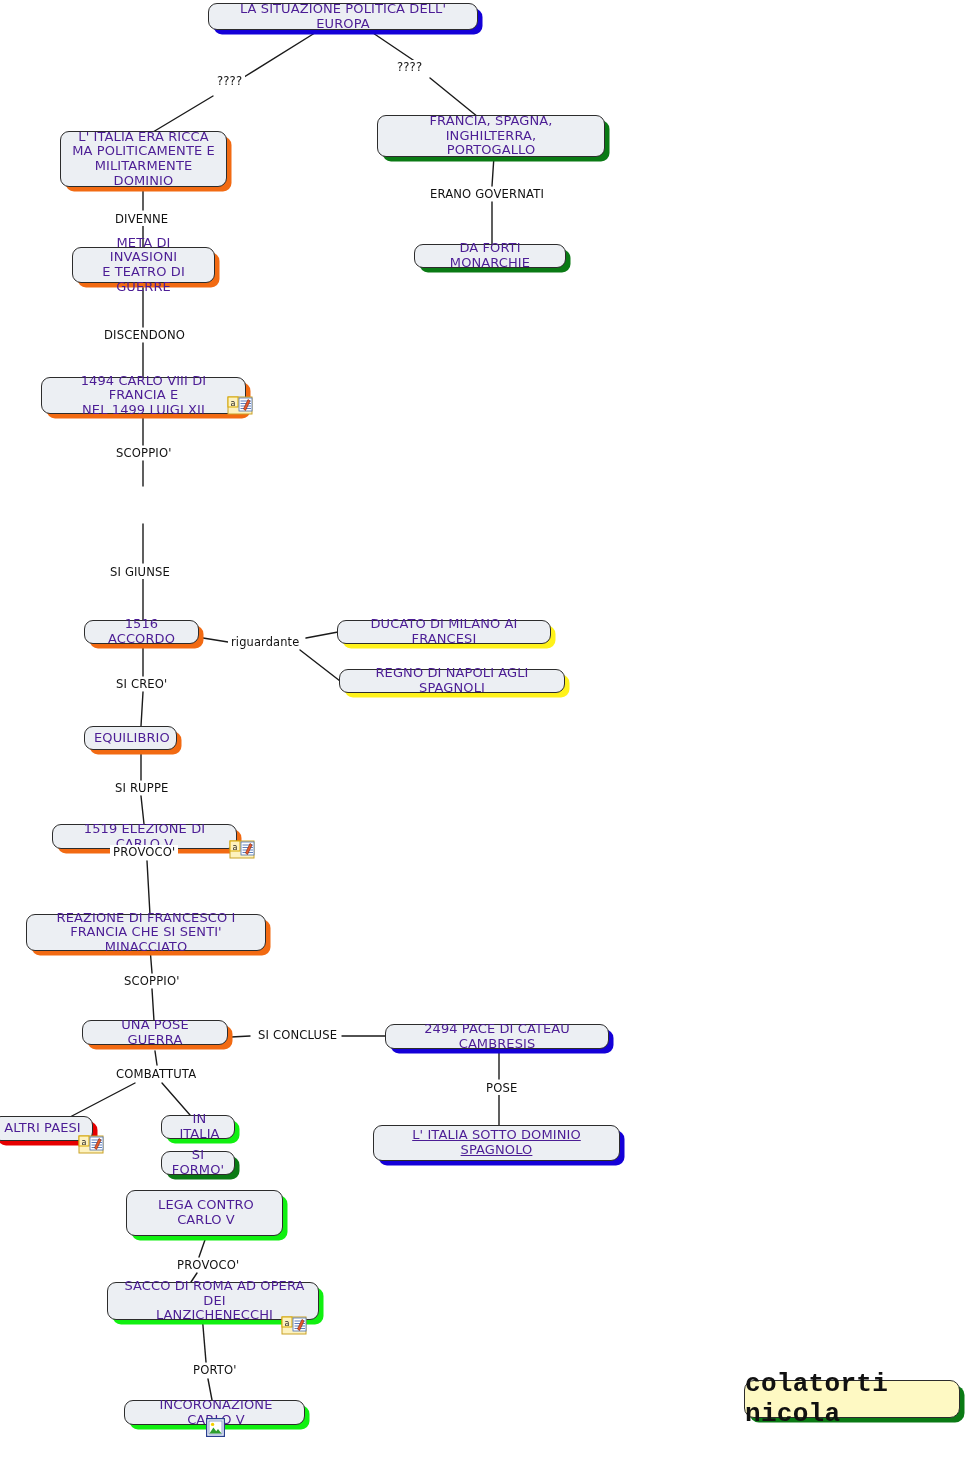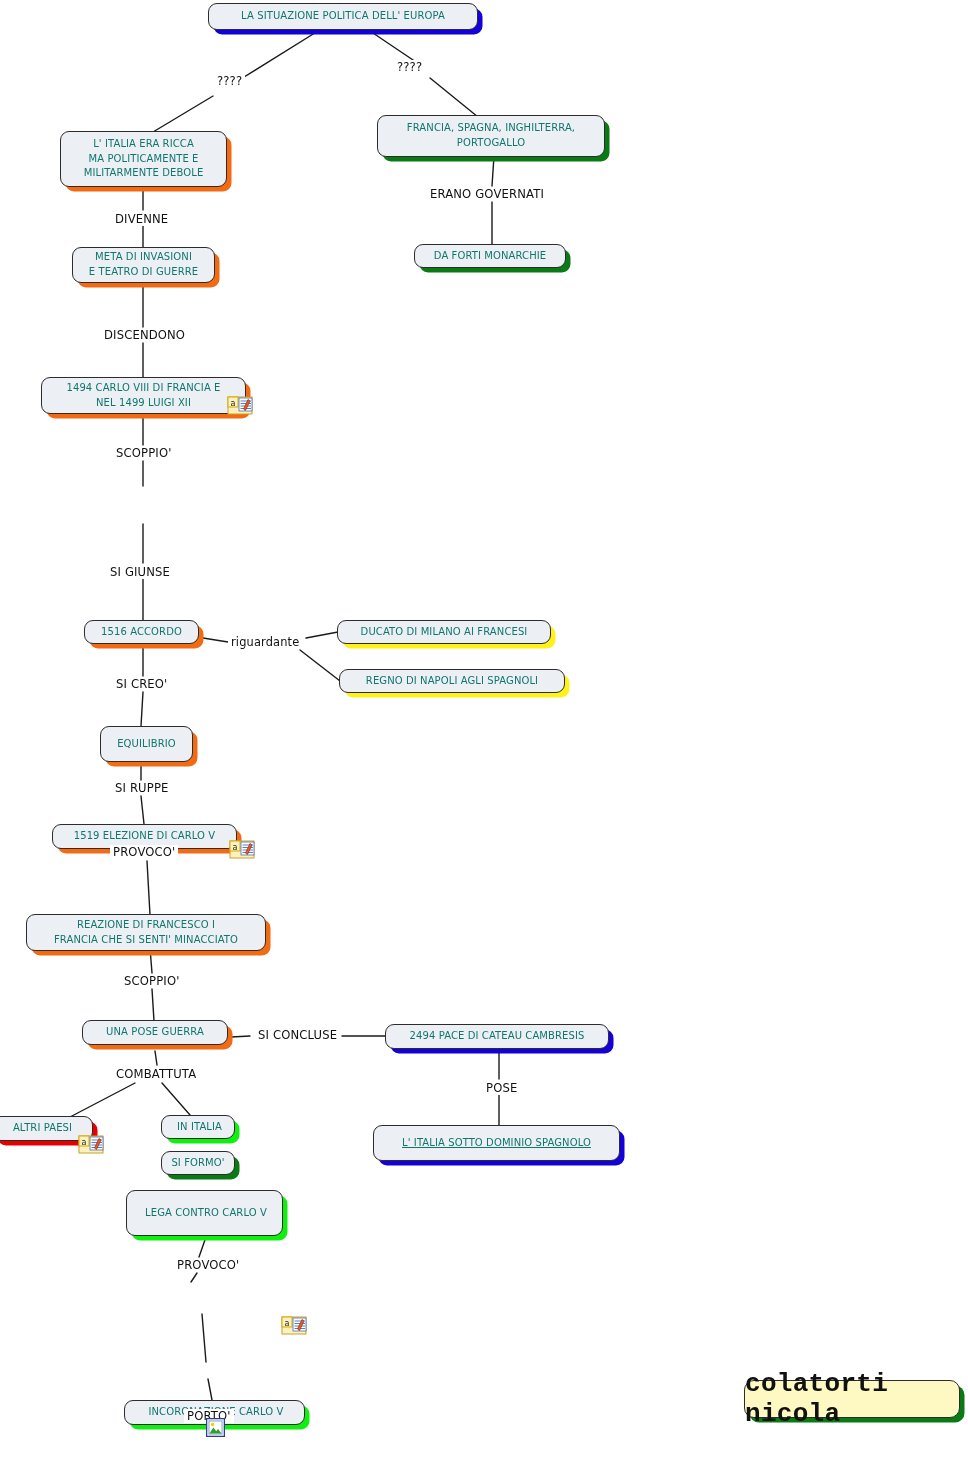--- a/index.html
+++ b/index.html
@@ -17,8 +17,8 @@
     background:#eceff3;
     border:1.6px solid #2c2c2c;
     border-radius:9px;
-    color:#0f766e;
-    font-size:10px;
+    color:#4c1d95;
+    font-size:13px;
     line-height:14.6px;
     text-align:center;
     display:flex;align-items:center;justify-content:center;

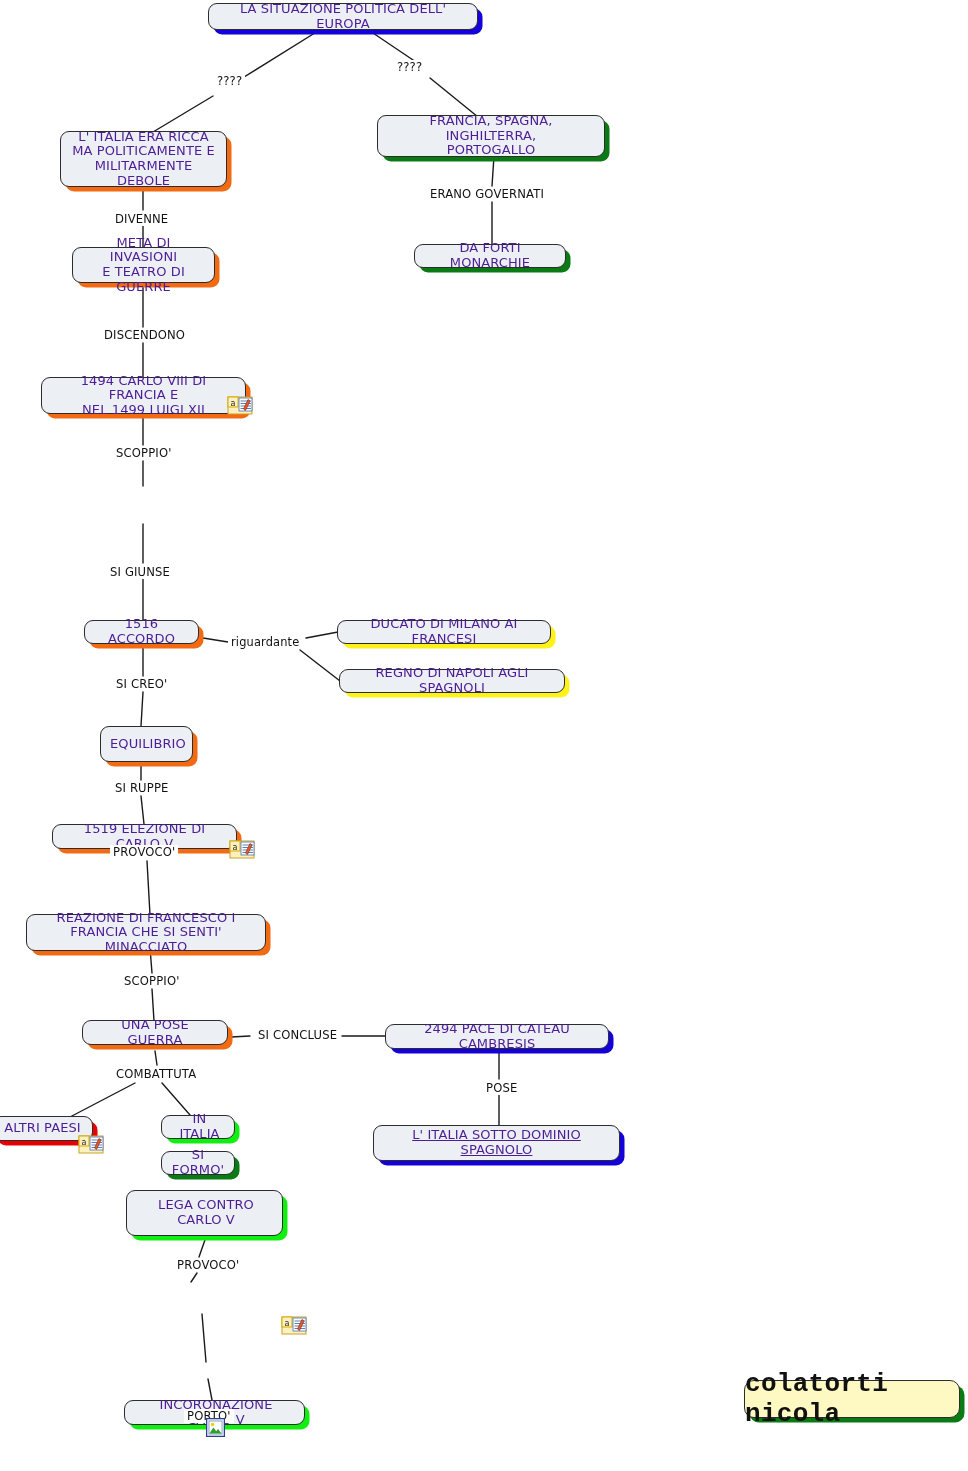--- a/index.html
+++ b/index.html
@@ -144,7 +144,7 @@
   <div class="node sh-orange" style="left:60px;top:131px;width:167px;height:56px;">
     <span class="txt">L' ITALIA  ERA RICCA
 MA POLITICAMENTE E
-MILITARMENTE  DEBOLE</span>
+MILITARMENTE  DOMINIO</span>
   </div>
 
   <div class="node sh-green" style="left:377px;top:115px;width:228px;height:42px;">

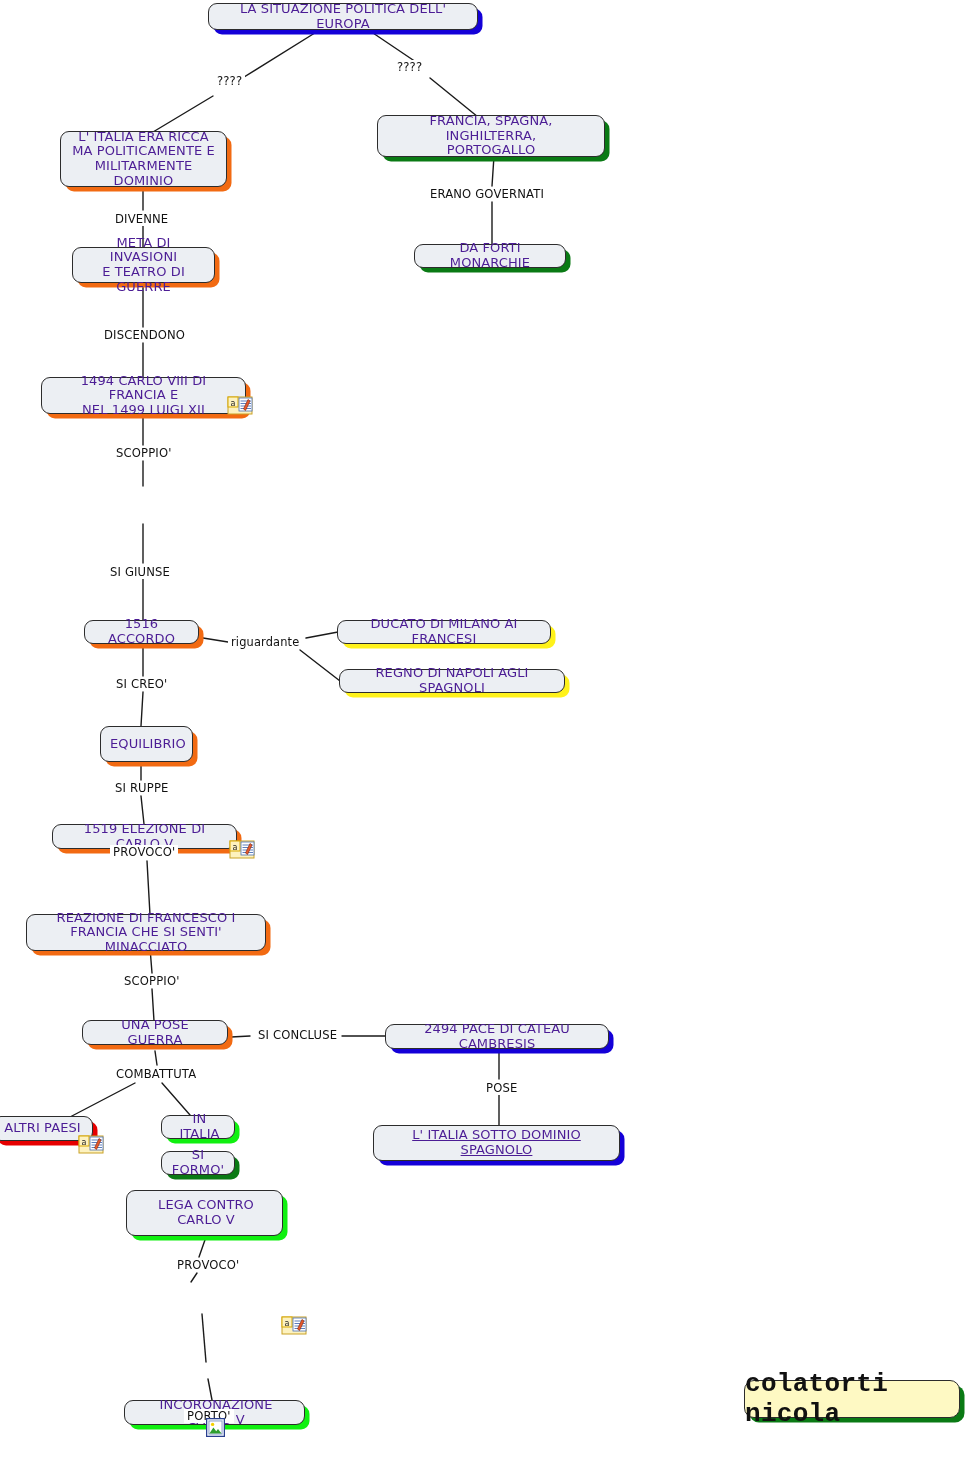--- a/index.html
+++ b/index.html
@@ -192,7 +192,7 @@
     <span class="txt">REGNO DI NAPOLI AGLI SPAGNOLI</span>
   </div>
 
-  <div class="node sh-orange" style="left:100px;top:726px;width:93px;height:36px;">
+  <div class="node sh-orange" style="left:84px;top:726px;width:93px;height:24px;">
     <span class="txt">EQUILIBRIO</span>
   </div>
 

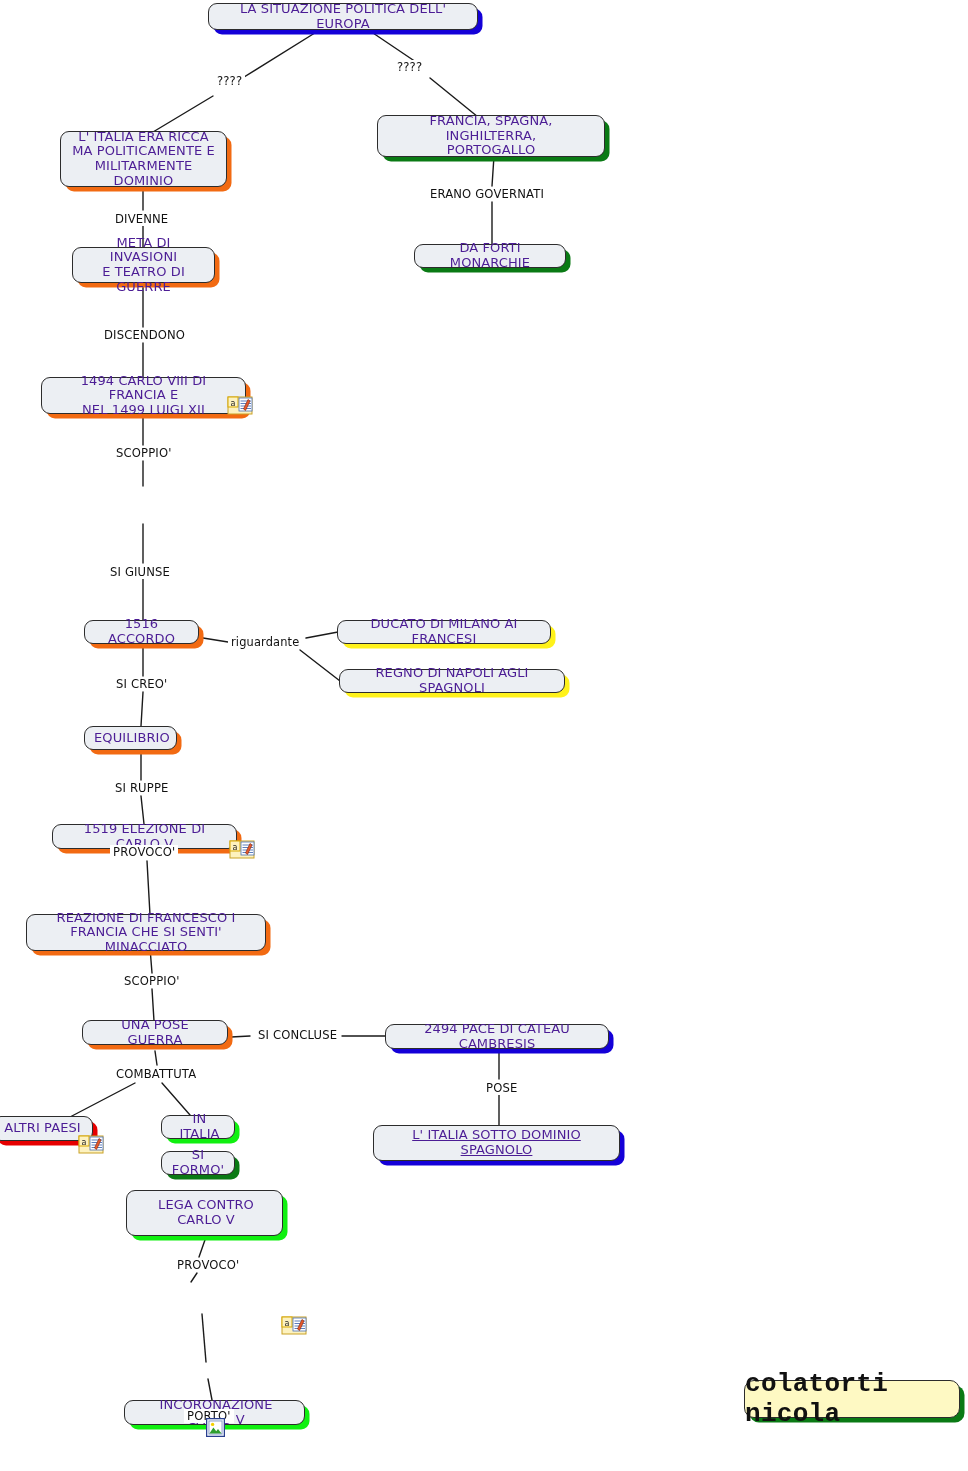--- a/index.html
+++ b/index.html
@@ -259,6 +259,10 @@
     <span class="txt">LEGA CONTRO CARLO V</span>
   </div>
 
+  <div class="node sh-lgreen" style="left:107px;top:1282px;width:212px;height:38px;">
+    <span class="txt">SACCO DI ROMA AD OPERA DEI
+LANZICHENECCHI</span>
+  </div>
   <svg class="note-icon" style="left:281px;top:1314px;" viewBox="0 0 28 22" xmlns="http://www.w3.org/2000/svg">
     <rect x="1" y="3" width="24" height="17" fill="#fdf2bf" stroke="#c9a227" stroke-width="1"></rect>
     <rect x="1" y="3" width="10" height="10" fill="#fdf2bf" stroke="#d8a800" stroke-width="1"></rect>

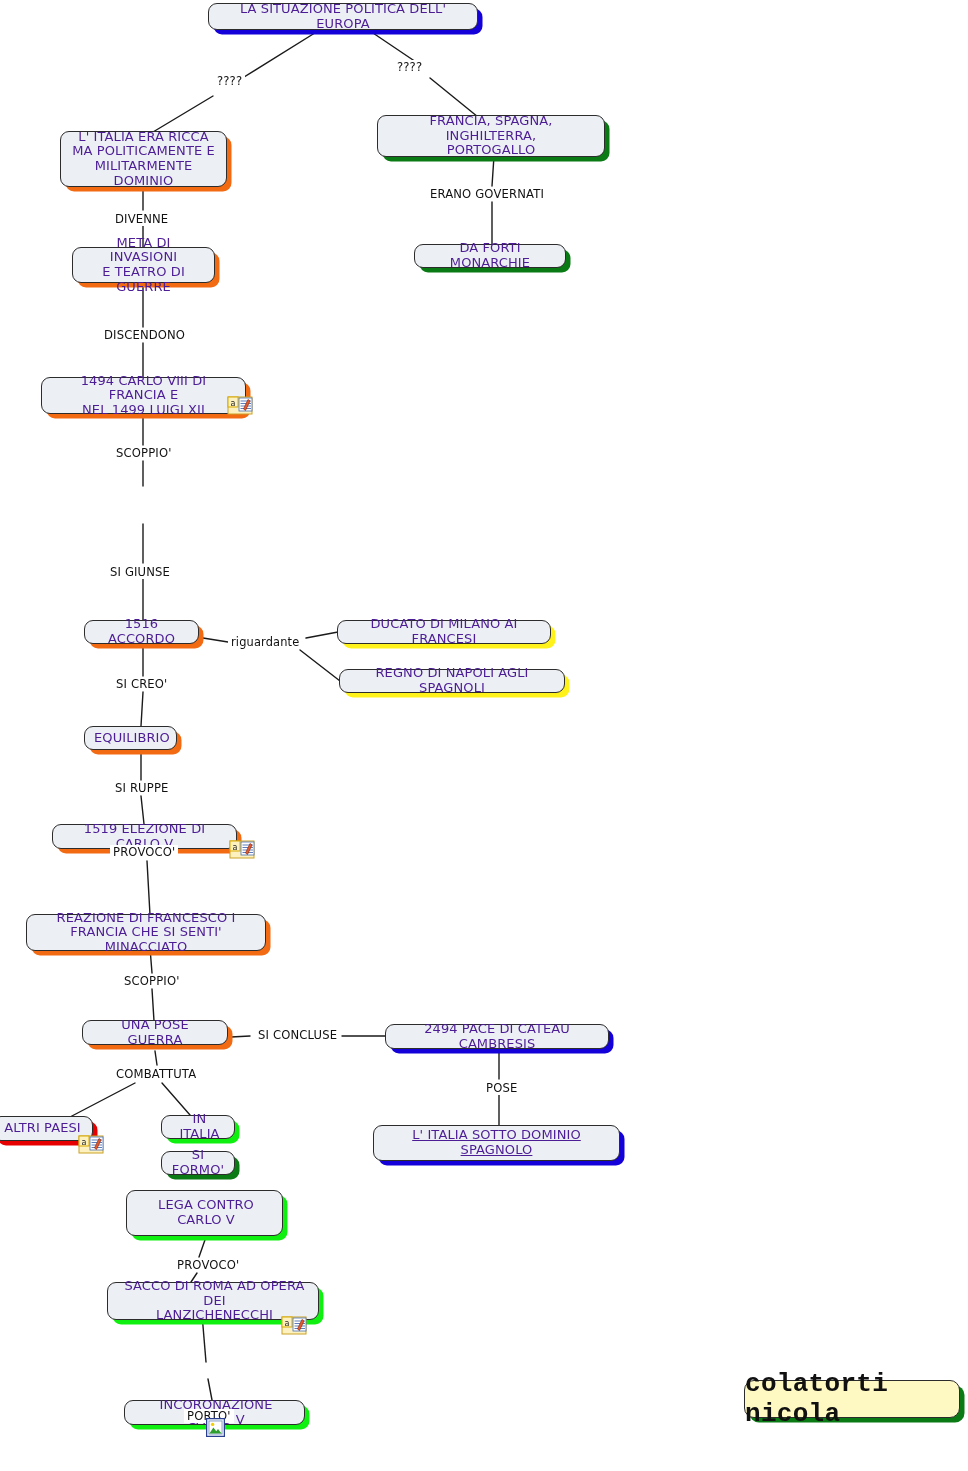--- a/index.html
+++ b/index.html
@@ -303,7 +303,7 @@
   <div class="elabel" style="left:483px;top:1081px;">POSE</div>
   <div class="elabel" style="left:113px;top:1067px;">COMBATTUTA</div>
   <div class="elabel" style="left:174px;top:1258px;">PROVOCO'</div>
-  <div class="elabel" style="left:184px;top:1363px;margin-top:46px;">PORTO'</div>
+  <div class="elabel" style="left:190px;top:1363px;">PORTO'</div>
 
   <div id="signature">colatorti nicola</div>
 

